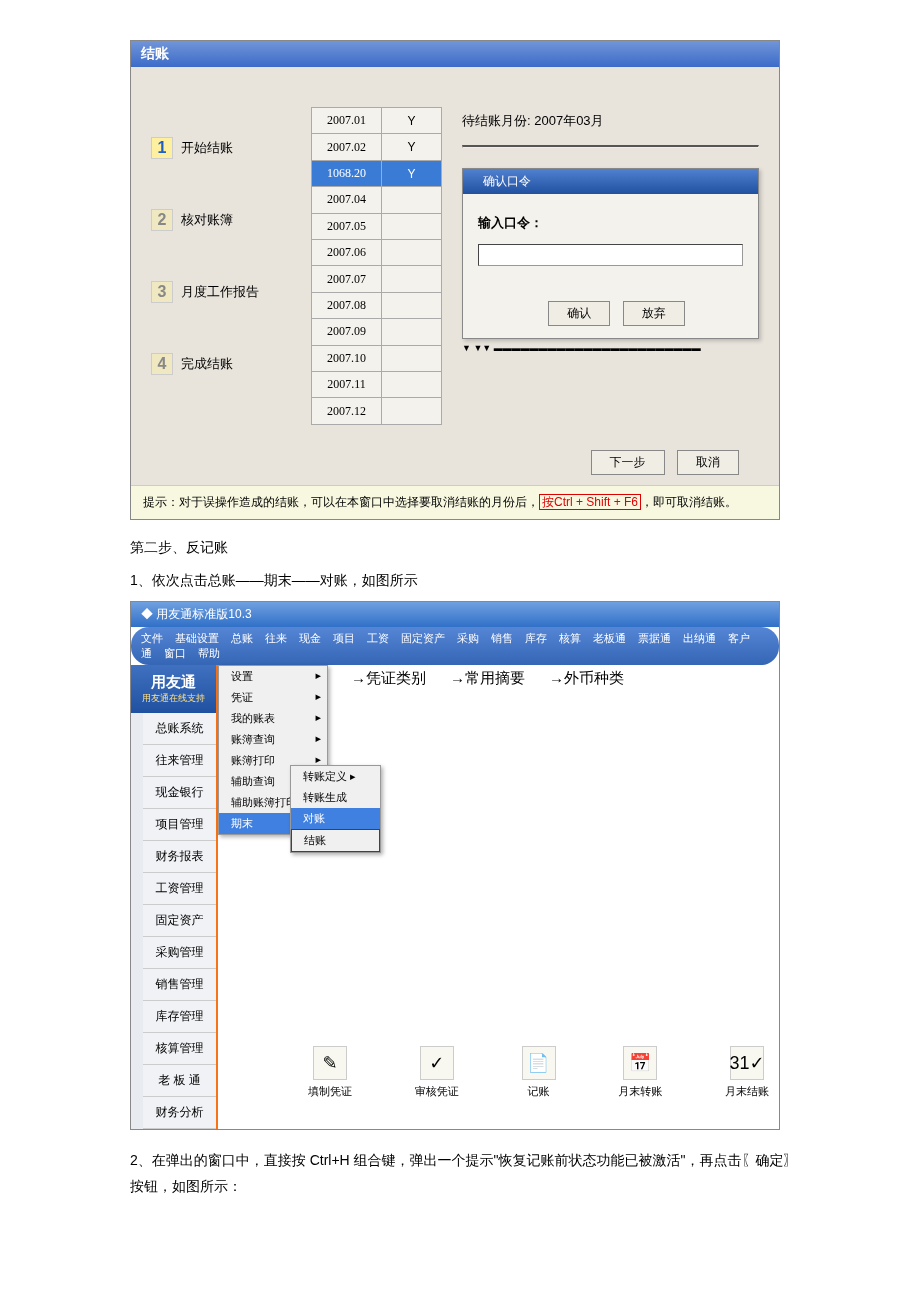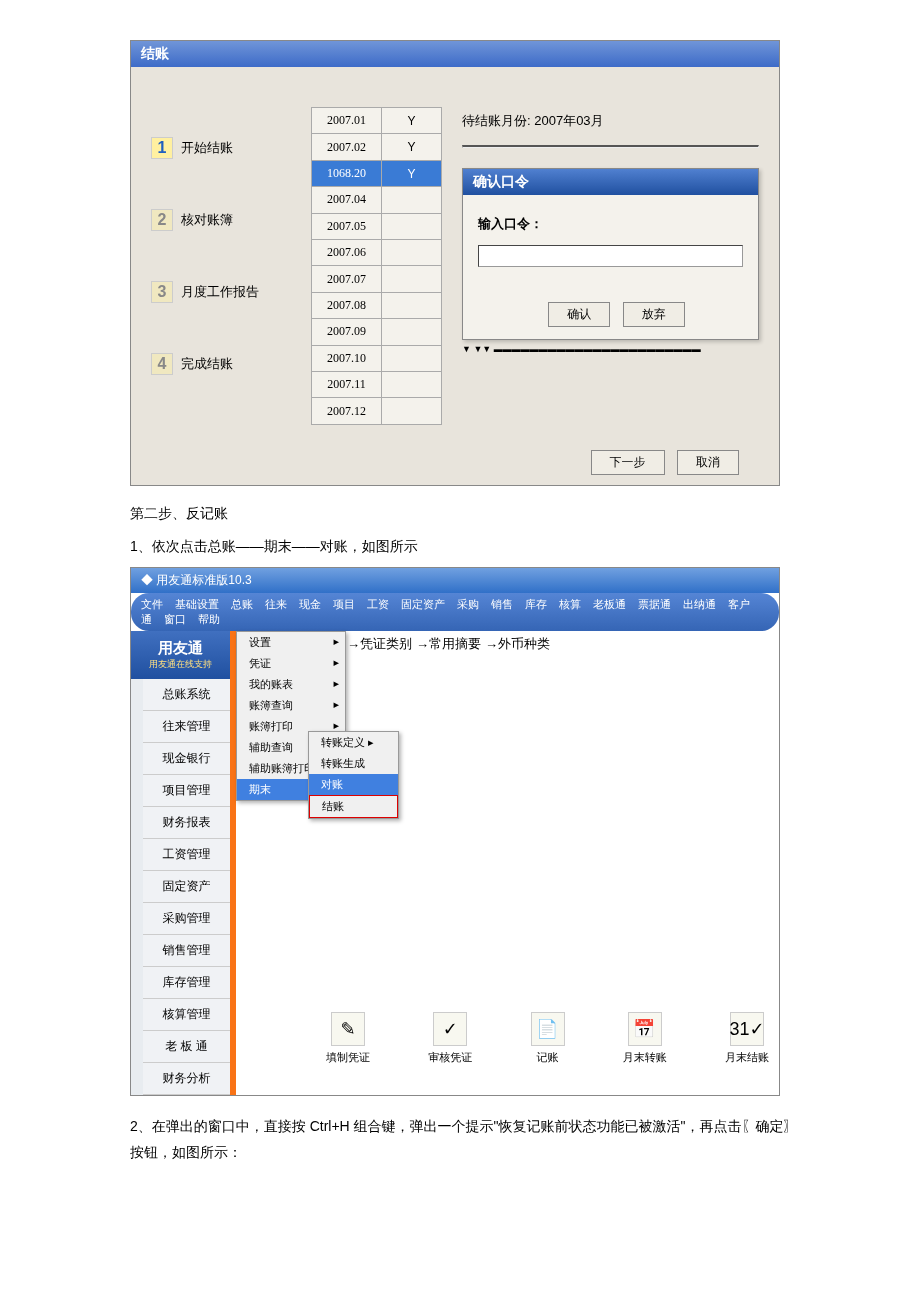--- a/index.html
+++ b/index.html
@@ -23,7 +23,7 @@
     .right-pane { flex: 1; position: relative; }
     .pending { font-size: 13px; margin: 5px 0 15px 0; }
     .pwd-box { border: 1px solid #888; background: #f4f2ec; margin-top: 20px; position: relative; box-shadow: 2px 2px 4px rgba(0,0,0,0.2); }
-    .pwd-title { background: linear-gradient(to bottom, #5080d0, #2050a0); color: #fff; padding: 4px 10px; font-size: 14px; font-weight: bold; }
+    .pwd-title { background: linear-gradient(to bottom, #5080d0, #2050a0); color: #fff; padding: 4px 20px; font-size: 12px; font-weight: normal; }
     .pwd-body { padding: 20px 15px; }
     .pwd-label { font-size: 13px; font-weight: bold; margin-bottom: 12px; }
     .pwd-input { width: 100%; border: 1px inset #999; height: 22px; background: #fff; }

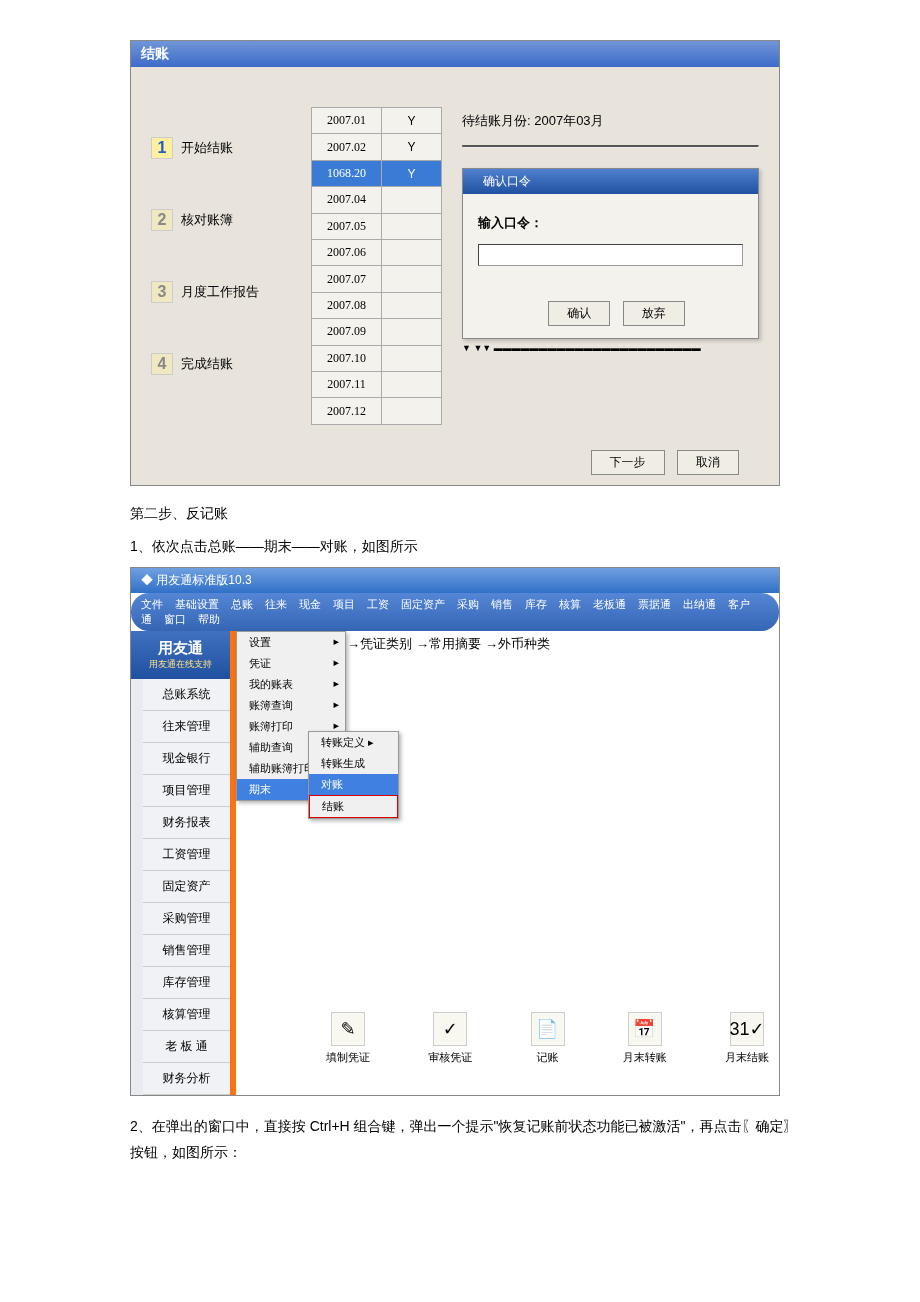--- a/index.html
+++ b/index.html
@@ -161,6 +161,9 @@
       <span class="btn">下一步</span>
       <span class="btn">取消</span>
     </div>
+    <div class="hint">
+      <span>提示：对于误操作造成的结账，可以在本窗口中选择要取消结账的月份后，</span><span class="hint-red">按Ctrl + Shift + F6</span><span>，即可取消结账。</span>
+    </div>
   </div>
 
   <p class="instr">第二步、反记账</p>

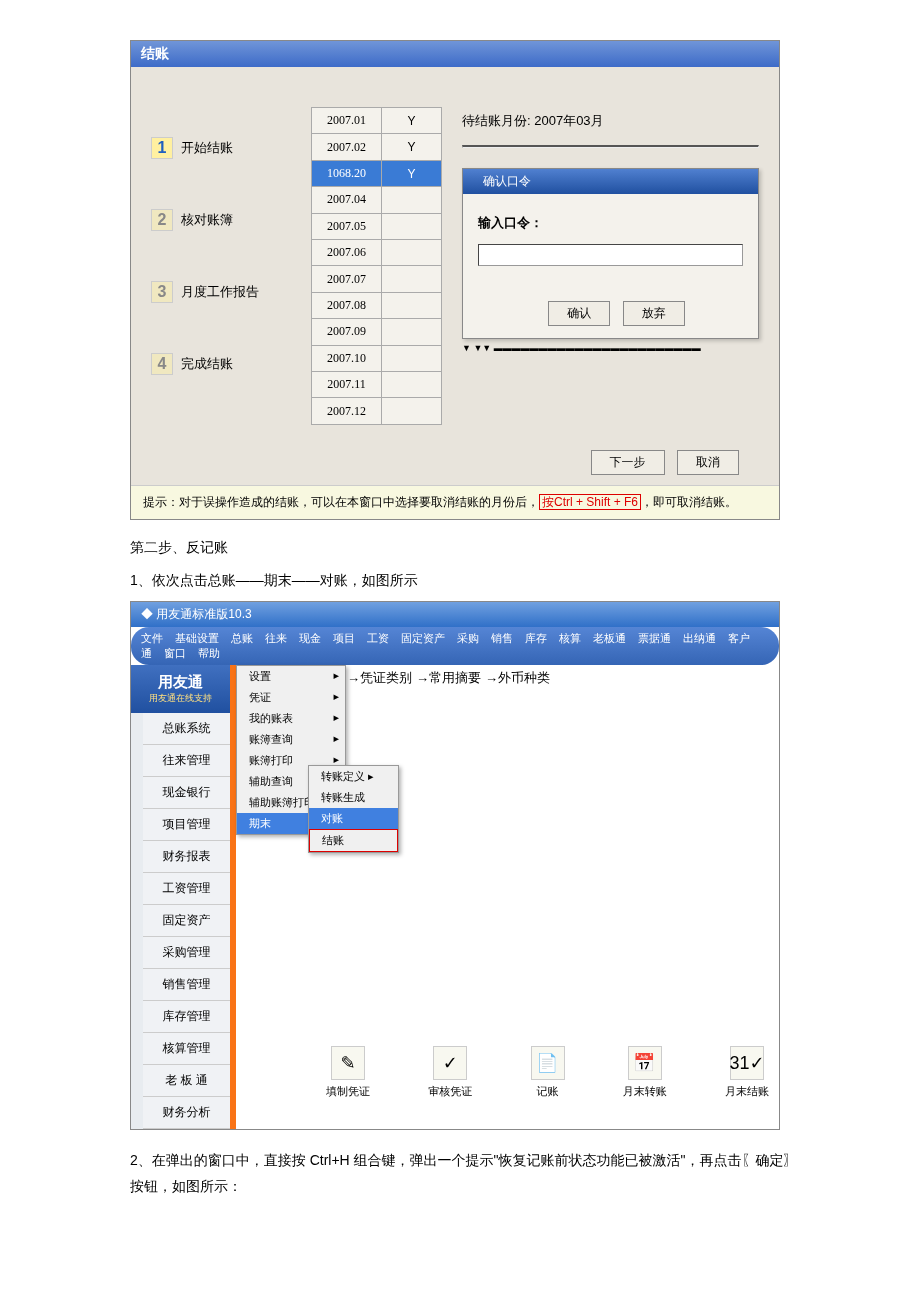--- a/index.html
+++ b/index.html
@@ -43,7 +43,7 @@
     .menubar { background: linear-gradient(to bottom, #5585d5, #3565b5); color: #fff; padding: 4px 10px; font-size: 11px; border-radius: 18px; }
     .menubar span { margin-right: 12px; }
     .ss2-body { display: flex; min-height: 280px; }
-    .sidebar { width: 105px; background: #e8ecf0; border-right: 6px solid #f97316; }
+    .sidebar { width: 87px; background: #e8ecf0; border-right: 2px solid #f97316; }
     .brand { background: linear-gradient(to bottom, #4070c0, #2050a0); color: #fff; padding: 8px; text-align: center; }
     .brand-main { font-size: 15px; font-weight: bold; }
     .brand-sub { font-size: 9px; color: #ffe080; }

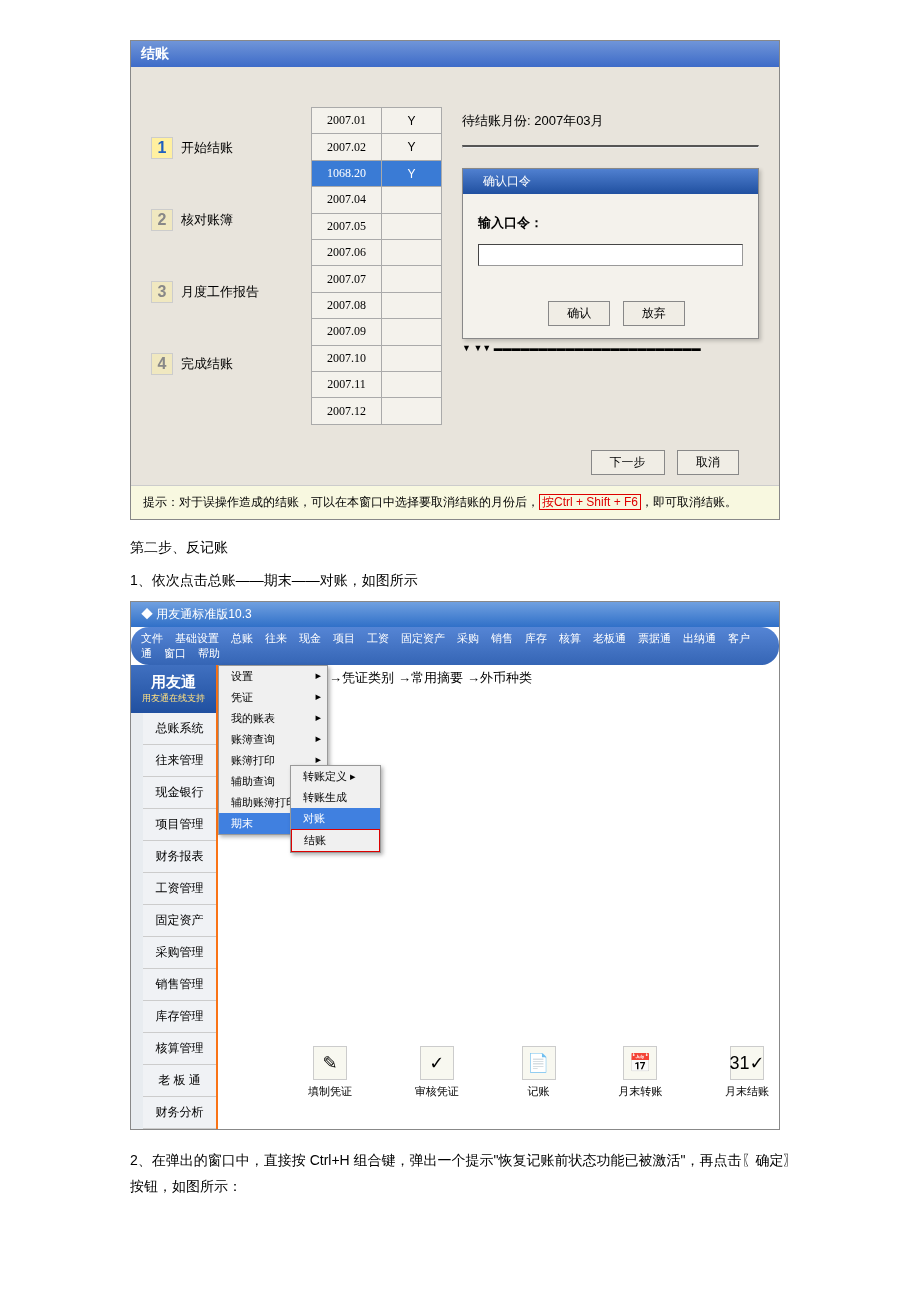--- a/index.html
+++ b/index.html
@@ -57,7 +57,7 @@
     .sm-item { padding: 3px 24px 3px 12px; white-space: nowrap; position: relative; }
     .sm-item.sel { background: #4080e0; color: #fff; }
     .sm-item.red { border: 1px solid #d00; }
-    .toolbar2 { position: absolute; top: 4px; left: 94px; font-size: 13px; display: flex; gap: 4px; }
+    .toolbar2 { position: absolute; top: 4px; left: 94px; font-size: 15px; display: flex; gap: 24px; }
     .workflow { position: absolute; bottom: 30px; left: 90px; right: 10px; display: flex; justify-content: space-between; align-items: center; font-size: 11px; }
     .wf-item { text-align: center; }
     .wf-icon { width: 34px; height: 34px; margin: 0 auto 4px; border: 1px solid #ccc; background: #f8f8f0; display: flex; align-items: center; justify-content: center; font-size: 18px; }

